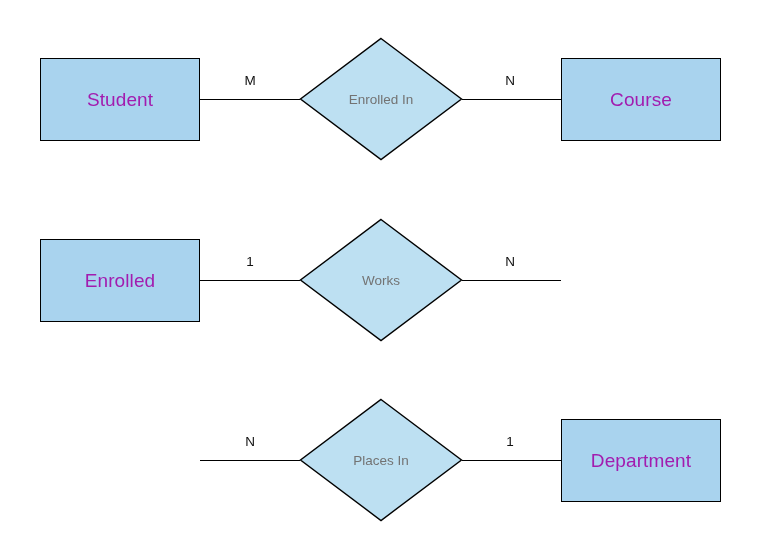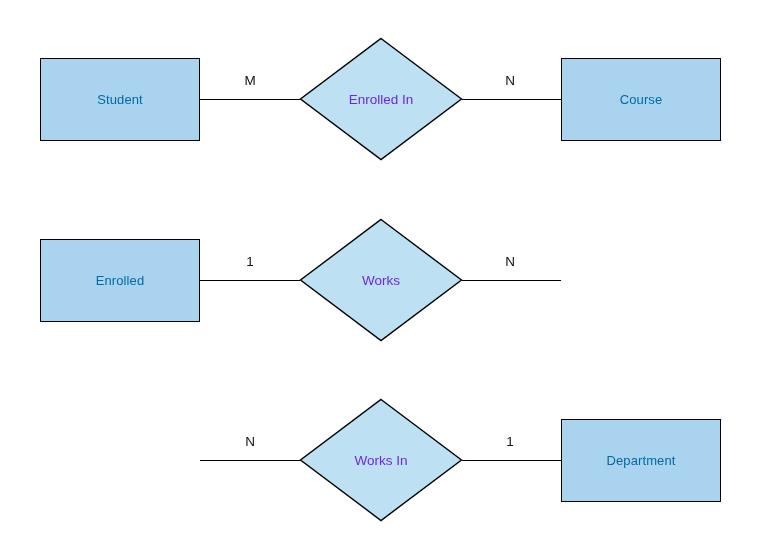--- a/index.html
+++ b/index.html
@@ -40,8 +40,8 @@
   .entity.left  { left: 40px; }
   .entity.right { left: 561px; }
   .entity-label {
-    font-size: 13px;
-    color: #0369a1;
+    font-size: 19px;
+    color: #a21caf;
     letter-spacing: 0.1px;
     white-space: nowrap;
   }

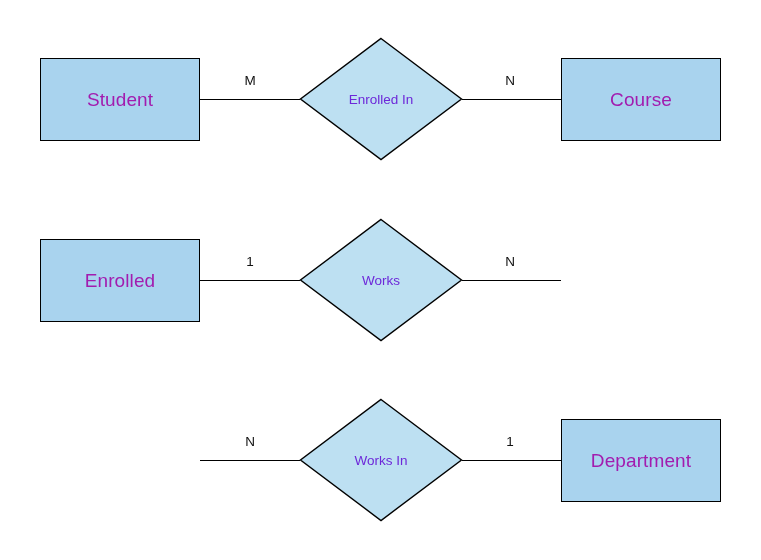--- a/index.html
+++ b/index.html
@@ -69,7 +69,7 @@
     align-items: center;
     justify-content: center;
     font-size: 13.5px;
-    color: #6d28d9;
+    color: #737373;
     white-space: nowrap;
     pointer-events: none;
   }

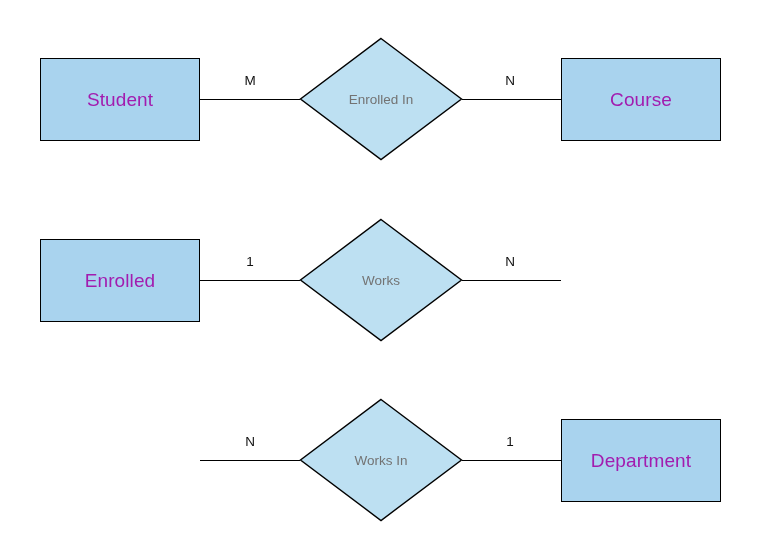--- a/index.html
+++ b/index.html
@@ -158,7 +158,7 @@
       <svg width="164" height="124" viewBox="0 0 164 124" aria-hidden="true">
         <polygon points="82,1.5 162.5,62 82,122.5 1.5,62" fill="#bde0f2" stroke="#000000" stroke-width="1.4" stroke-linejoin="miter"></polygon>
       </svg>
-      <div class="diamond-label">Works In</div>
+      <div class="diamond-label">Places In</div>
     </div>
 
     <div class="connector right-conn"></div>

